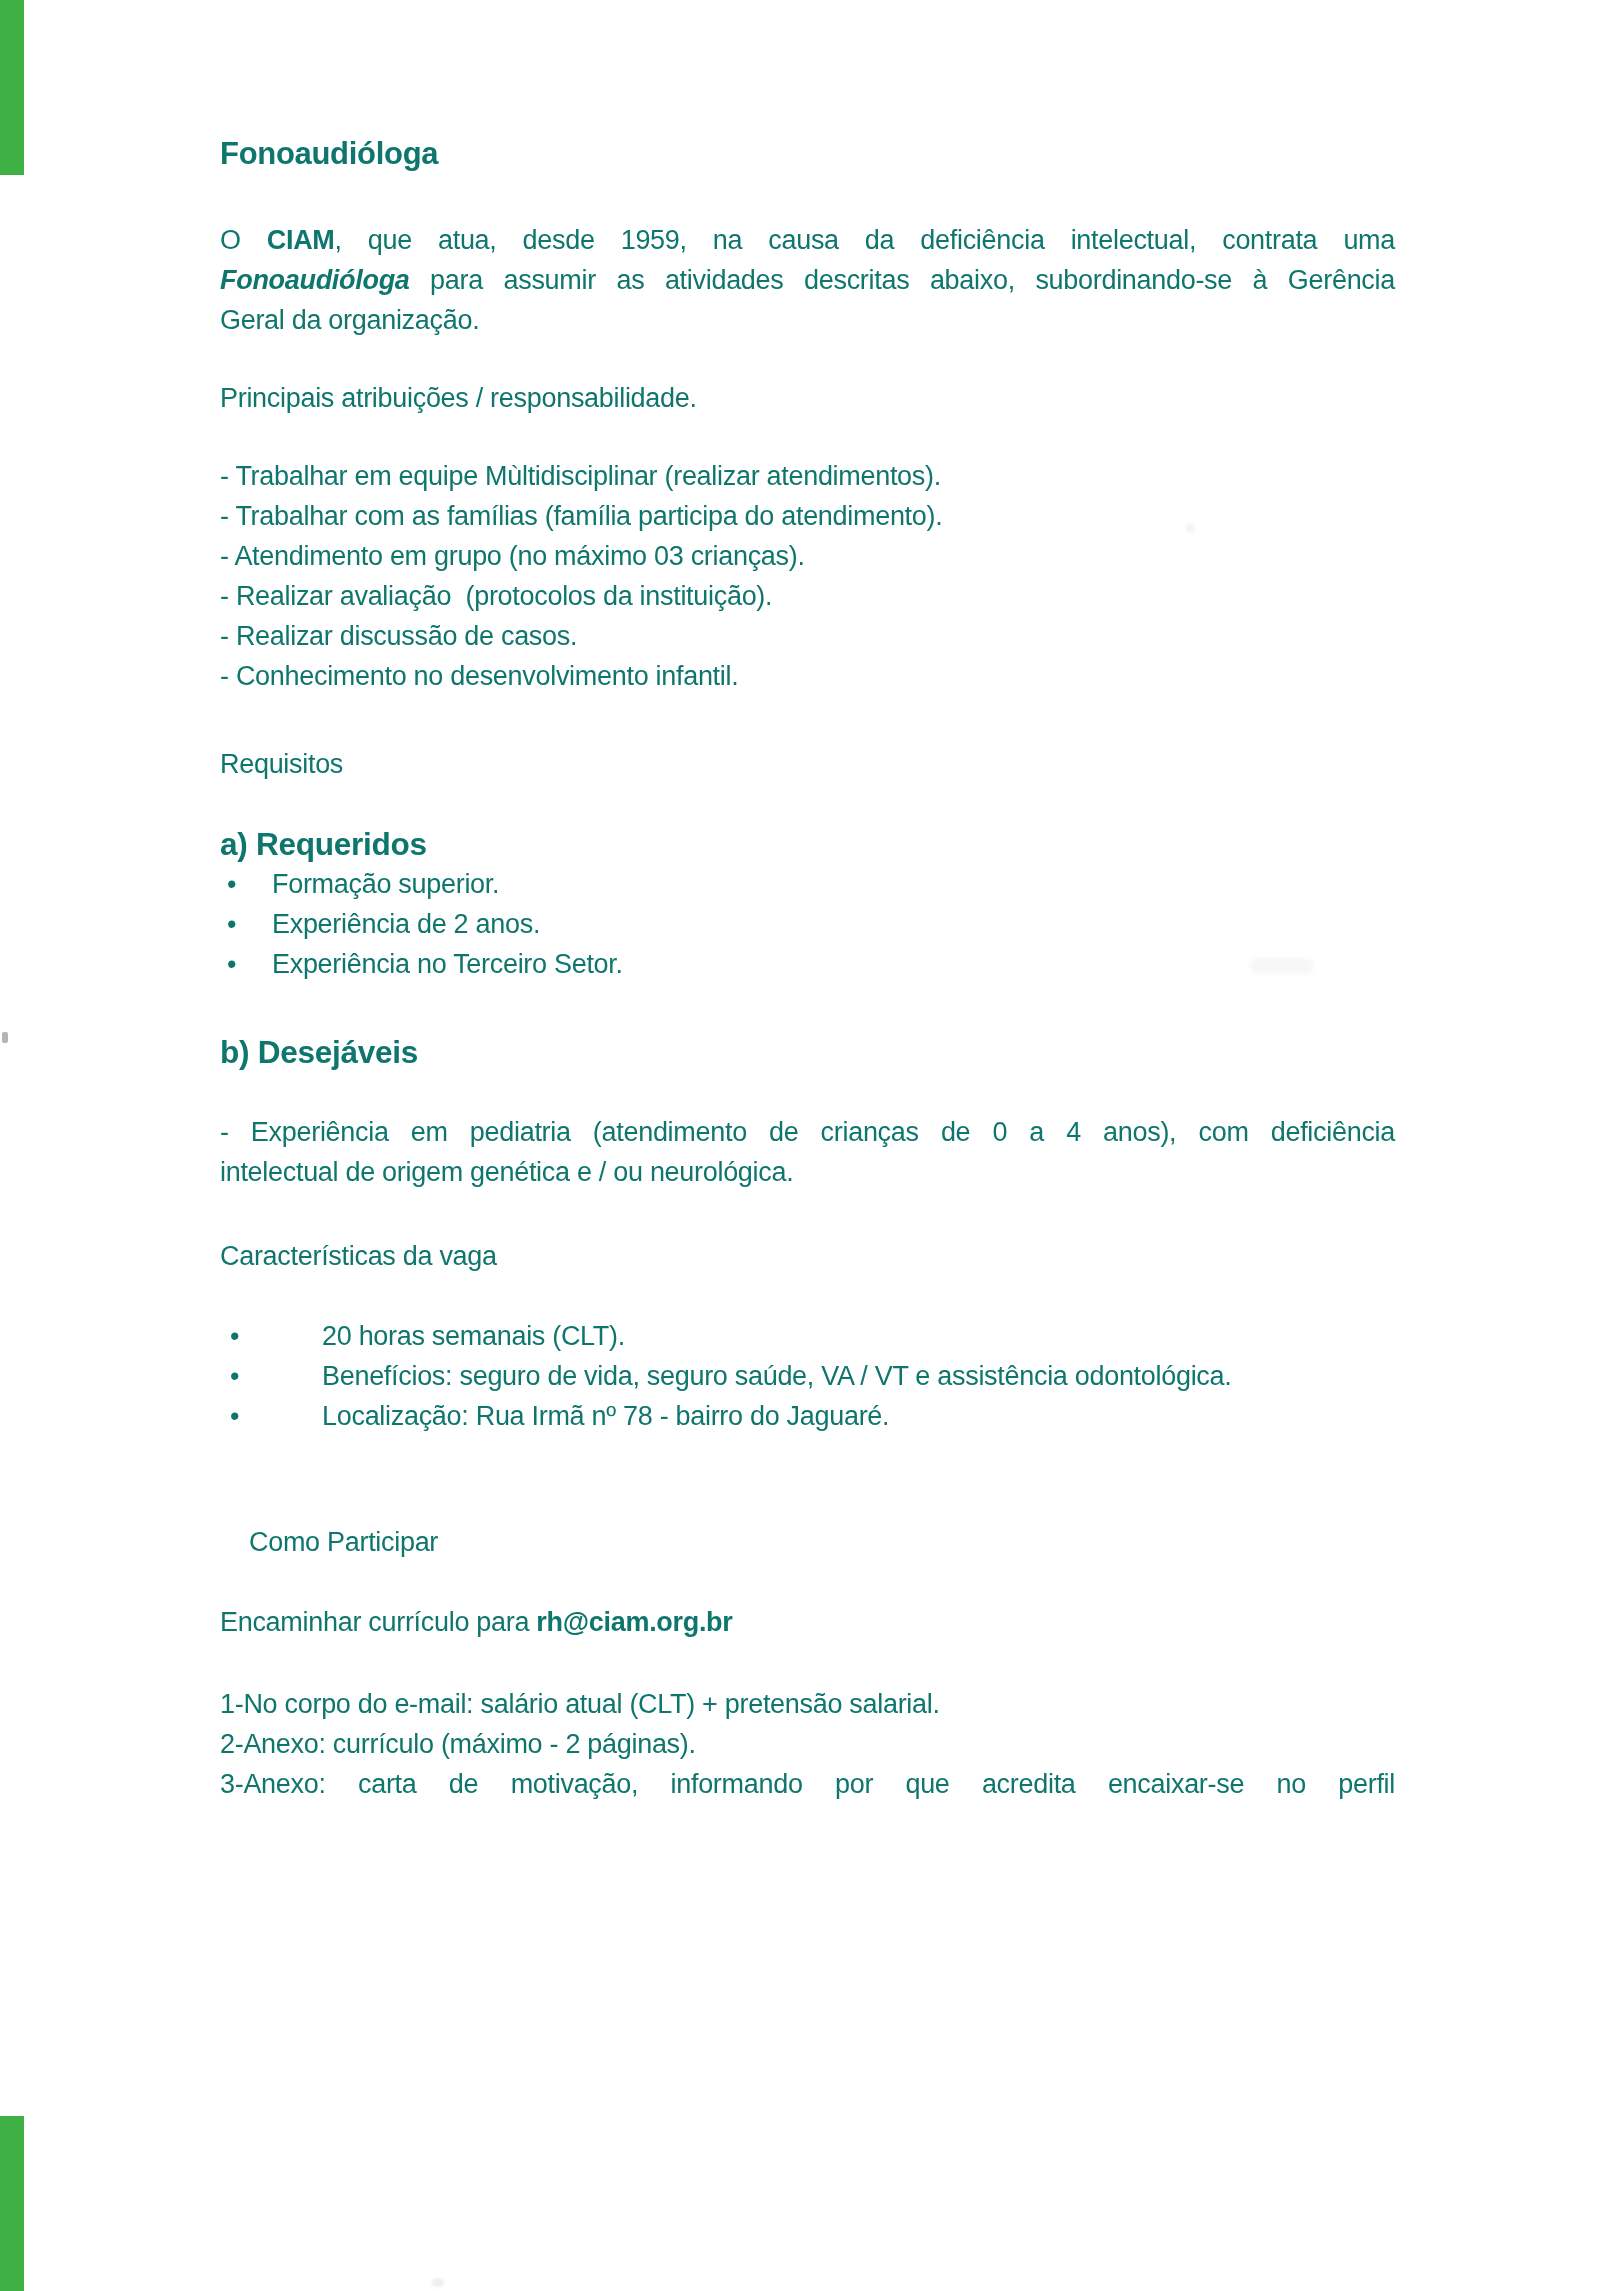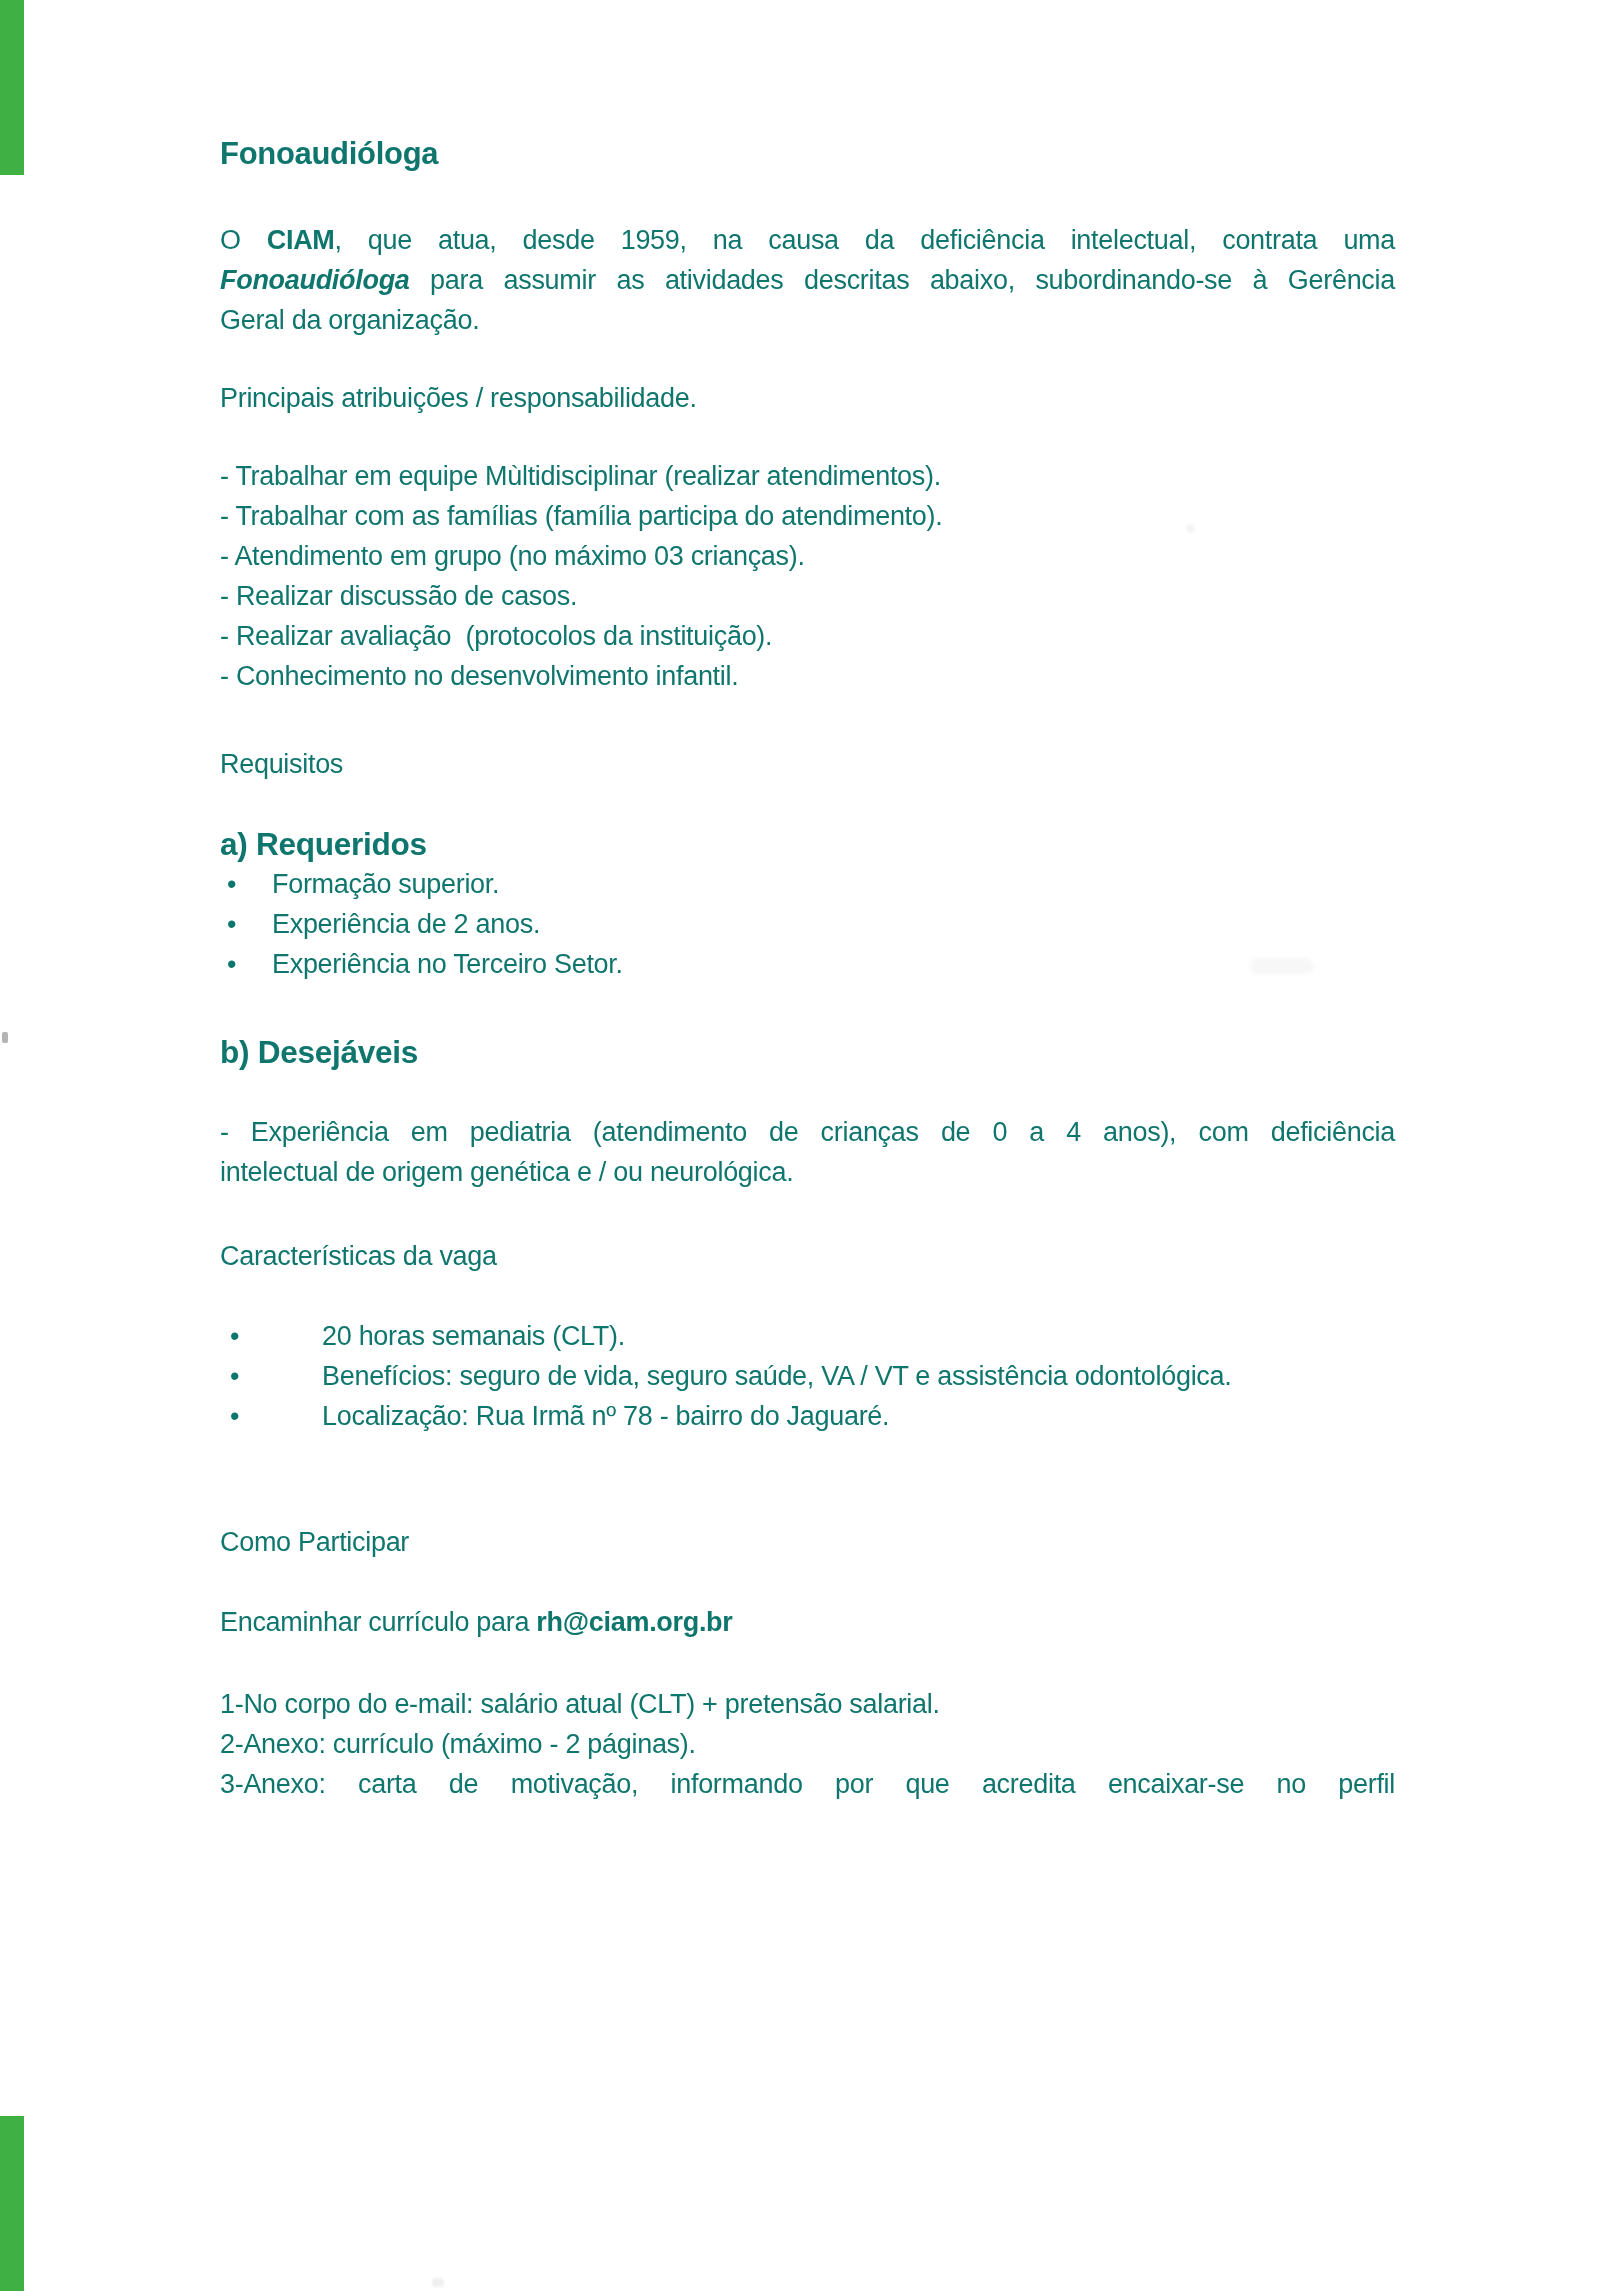--- a/index.html
+++ b/index.html
@@ -101,8 +101,8 @@
       <div class="dash-item">- Trabalhar em equipe Mùltidisciplinar (realizar atendimentos).</div>
       <div class="dash-item">- Trabalhar com as famílias (família participa do atendimento).</div>
       <div class="dash-item">- Atendimento em grupo (no máximo 03 crianças).</div>
+      <div class="dash-item">- Realizar avaliação  (protocolos da instituição).</div>
       <div class="dash-item">- Realizar discussão de casos.</div>
-      <div class="dash-item">- Realizar avaliação  (protocolos da instituição).</div>
       <div class="dash-item">- Conhecimento no desenvolvimento infantil.</div>
     </div>
 

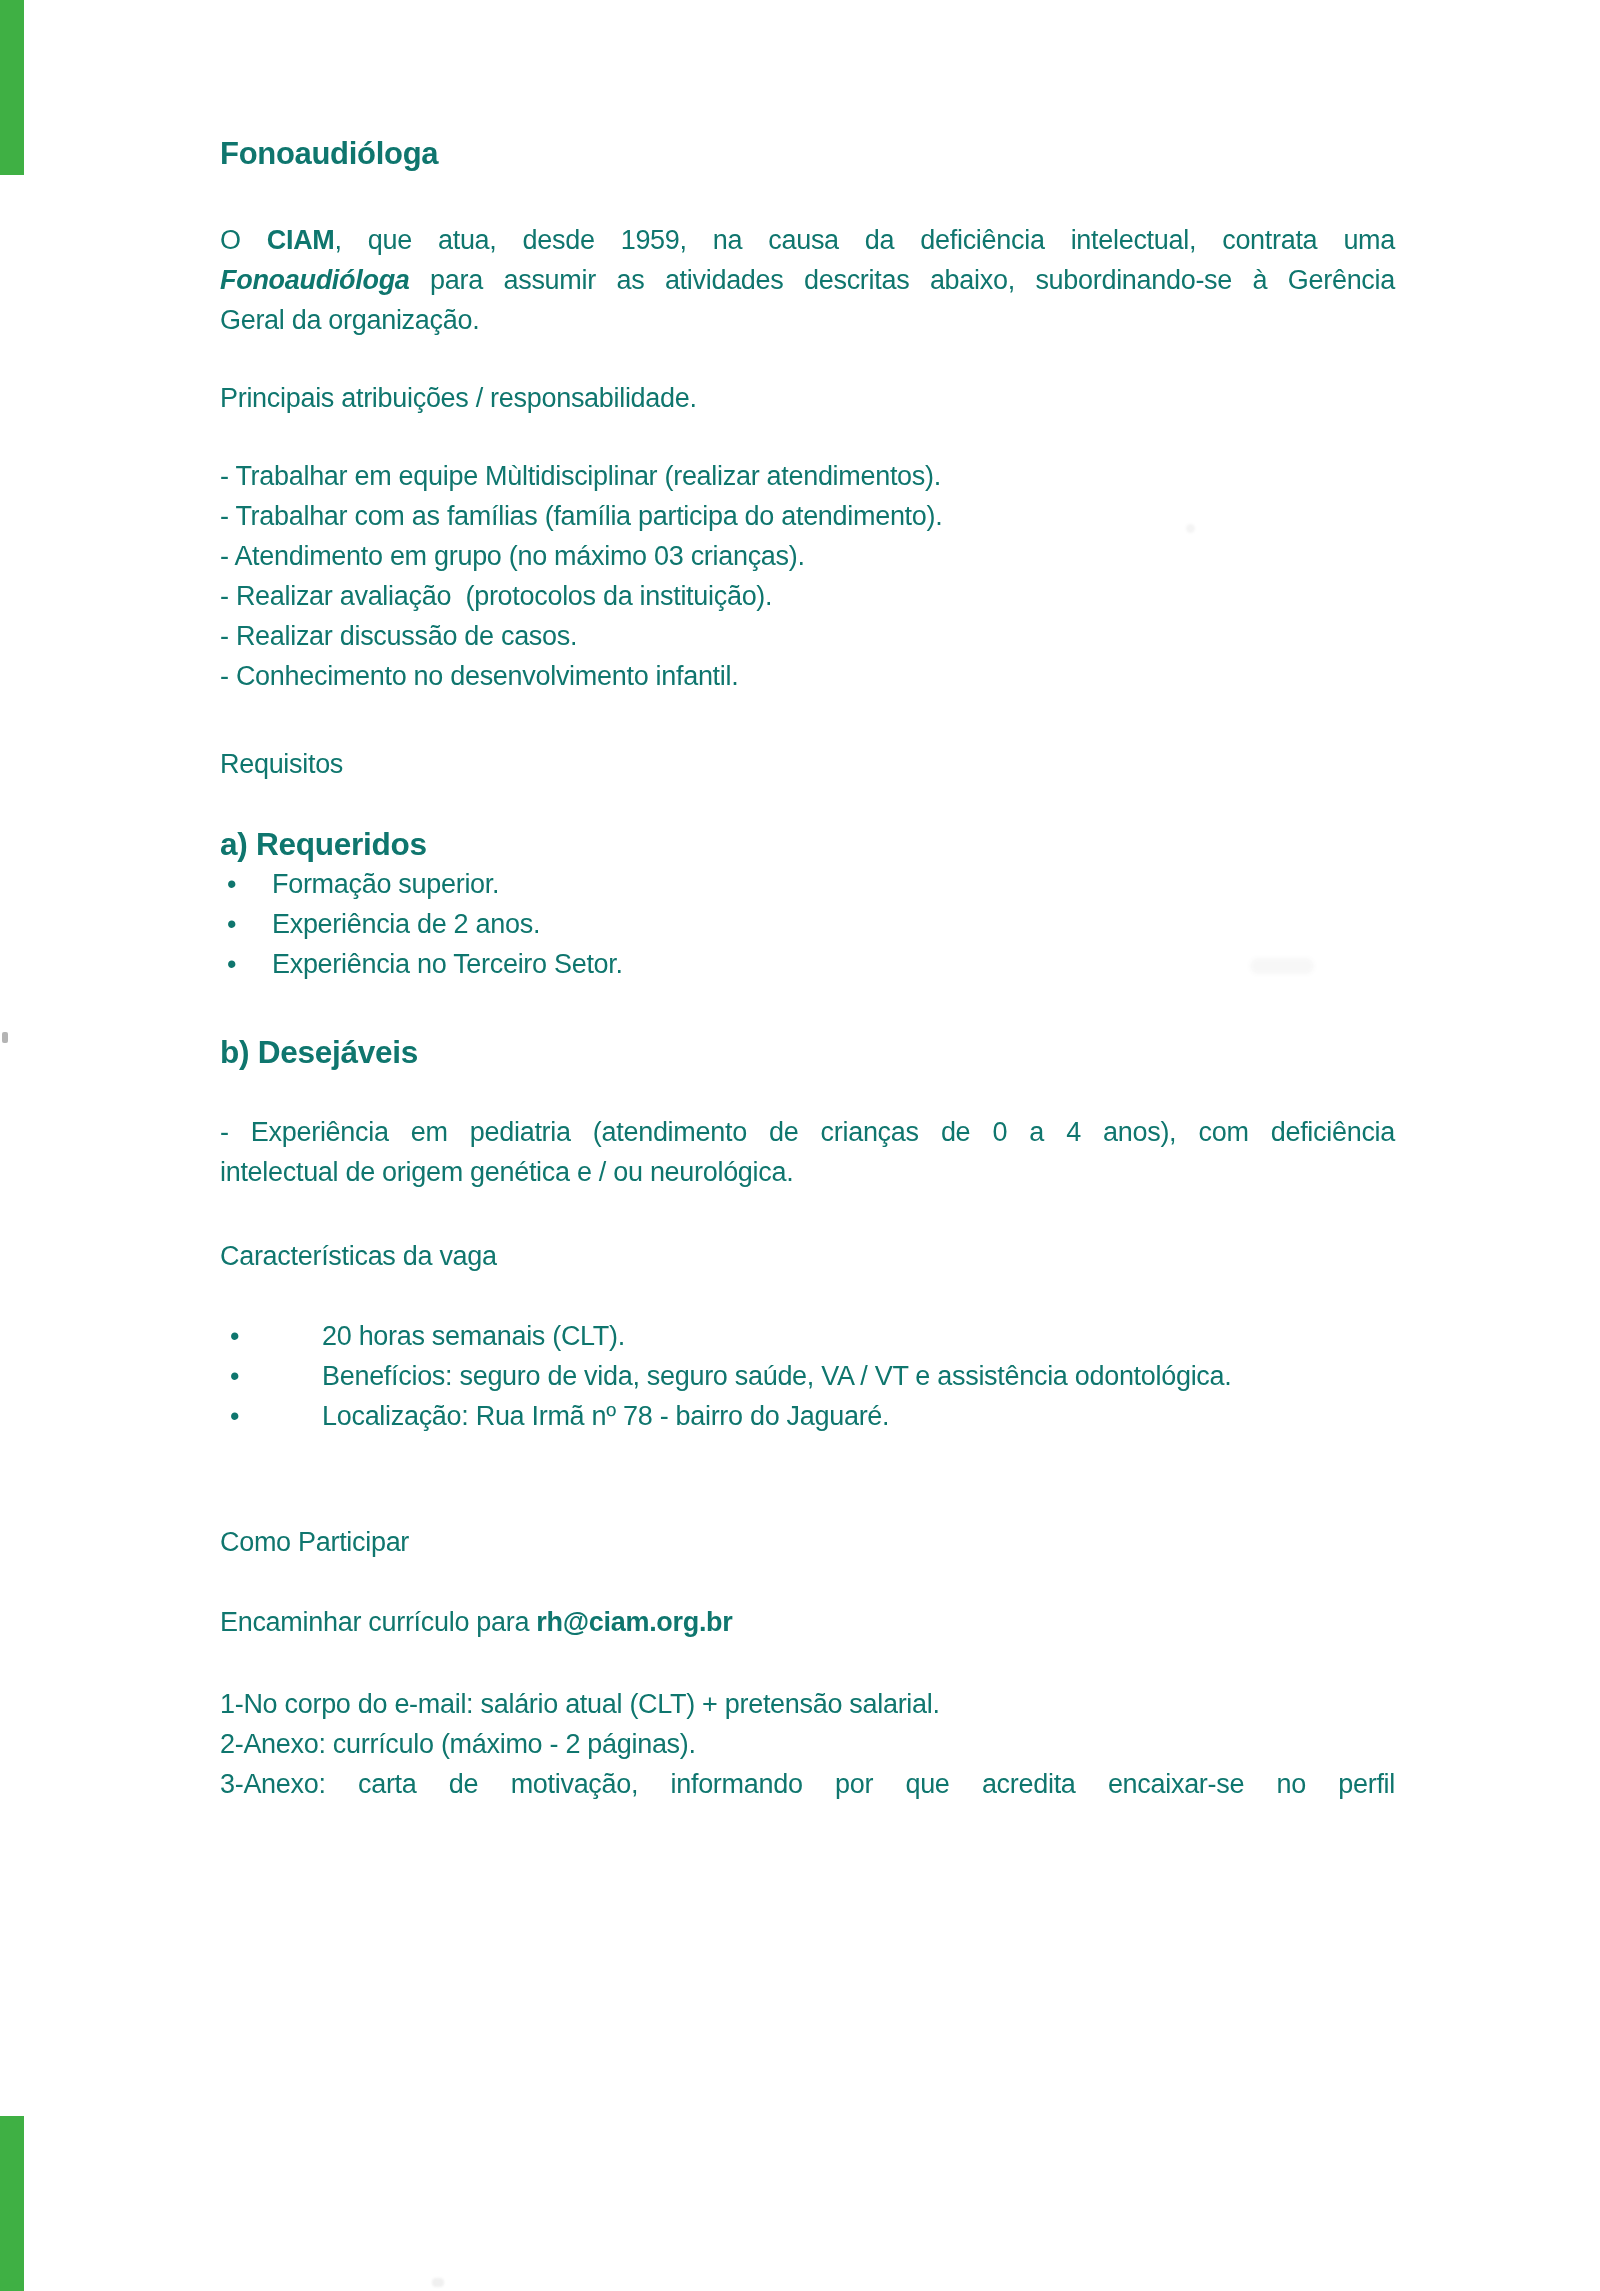--- a/index.html
+++ b/index.html
@@ -49,7 +49,7 @@
   .h-sub { margin-top: 40px; font-weight: bold; }
   .h-desejaveis { margin-top: 48px; }
   .h-caracteristicas { margin-top: 44px; }
-  .h-como { margin-top: 86px; }
+  .h-como { margin-top: 86px; margin-left: 29px; }
 
   .dash-list { margin-top: 38px; }
   .dash-item { white-space: pre-wrap; }

